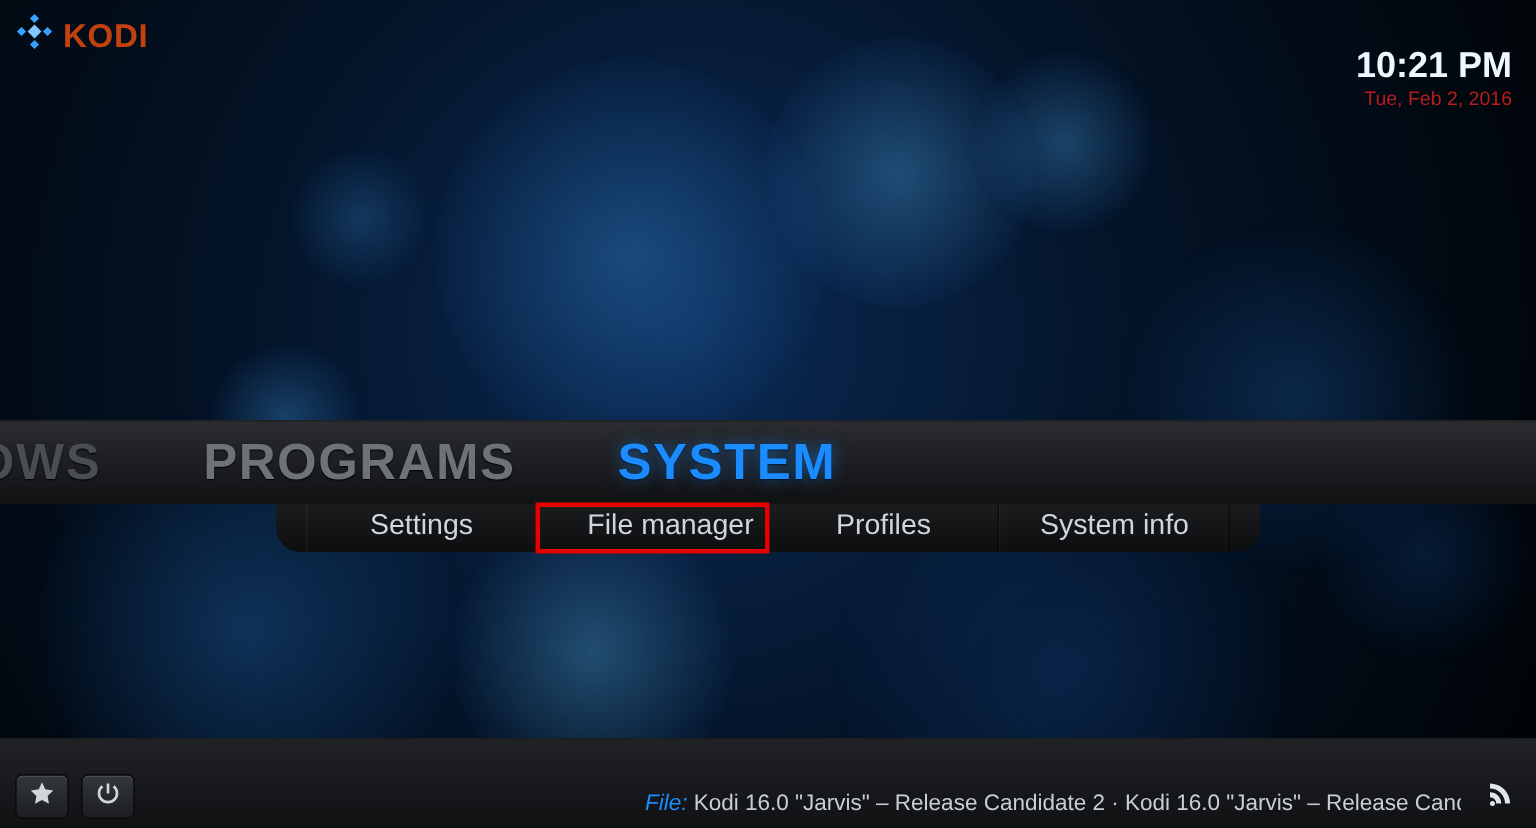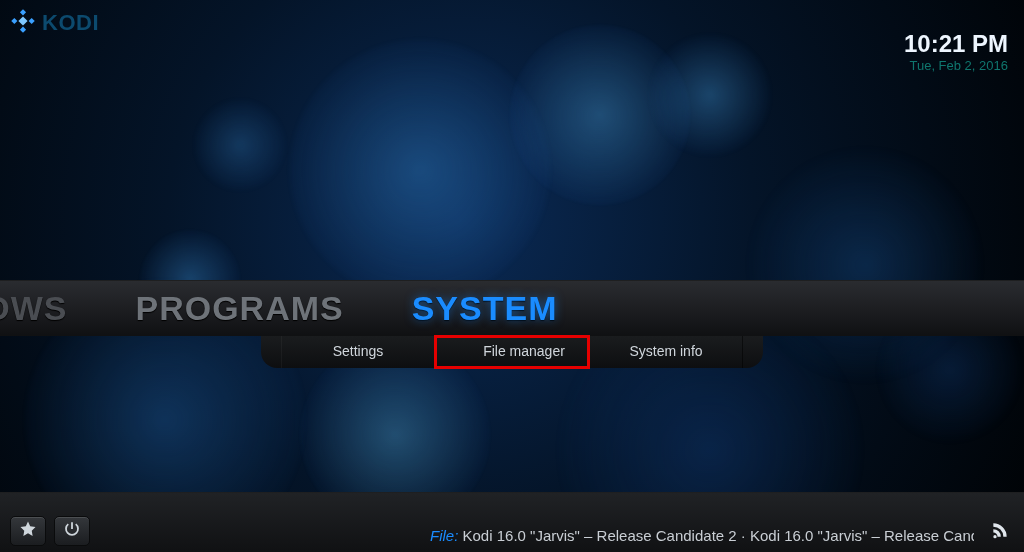--- a/index.html
+++ b/index.html
@@ -22,7 +22,7 @@
   .b10 { width:140px; height:140px; left:880px; top:300px; background: radial-gradient(circle, rgba(30,100,200,0.20),rgba(10,40,90,0.03) 70%); filter: blur(3px);}
 
   
-  .logo { position: absolute; top: 8px; left: 10px; display: flex; align-items: center; gap: 6px; color:#0c4a6e; }
+  .logo { position: absolute; top: 8px; left: 10px; display: flex; align-items: center; gap: 6px; color:#c2410c; }
   .logo-text { font-weight: bold; font-size: 22px; letter-spacing: 0.5px; }
   .logo svg { width:26px; height:26px; }
 

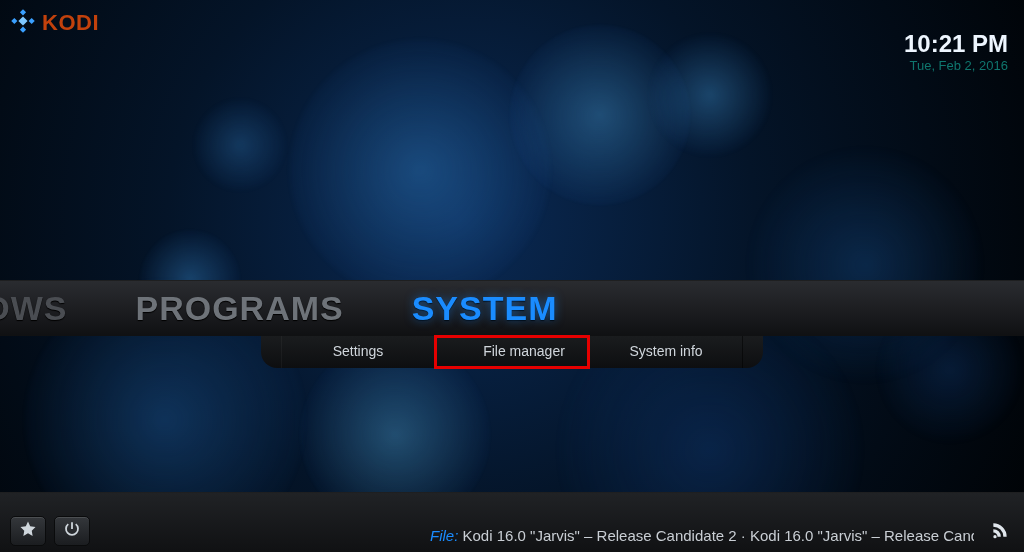--- a/index.html
+++ b/index.html
@@ -29,7 +29,7 @@
   
   .clock { position:absolute; top:6px; right:16px; text-align:right; color:#eef6ff;margin-top:24px; }
   .clock-time { font-size:24px; font-weight:bold; }
-  .clock-date { font-size:13px; color:#0f766e; }
+  .clock-date { font-size:13px; color:#b91c1c; }
 
   
   .menu-band {

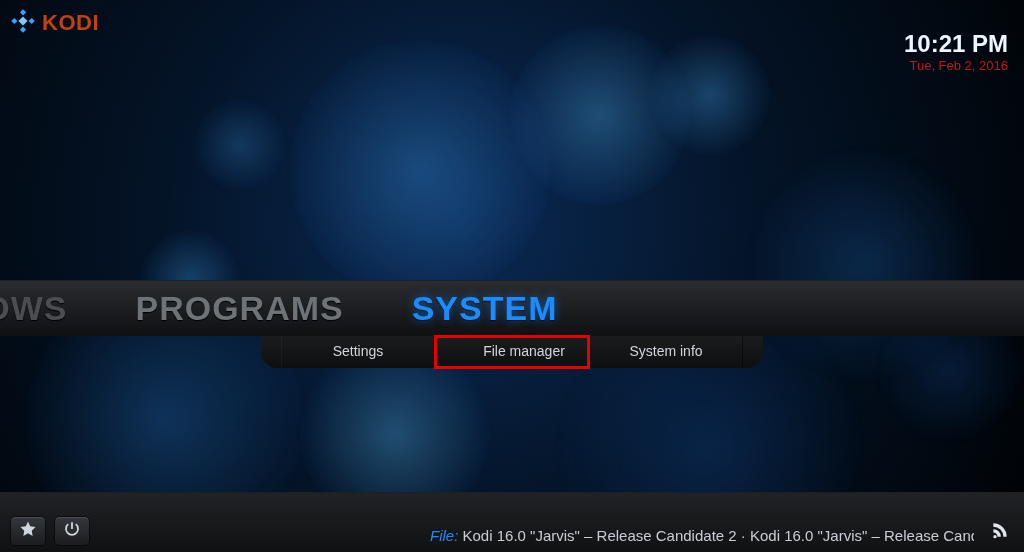--- a/index.html
+++ b/index.html
@@ -53,7 +53,7 @@
     display:flex; height:32px;
   }
   .sub-item {
-    width:154px; text-align:center; color:#d0d6dc; font-size:14px;
+    width:154px; text-align:center; color:#d0d6dc; font-size:19px;
     line-height:30px; cursor:pointer;
     background: linear-gradient(#1a1c1e,#0d0e10);
     border-left:1px solid rgba(255,255,255,0.04);

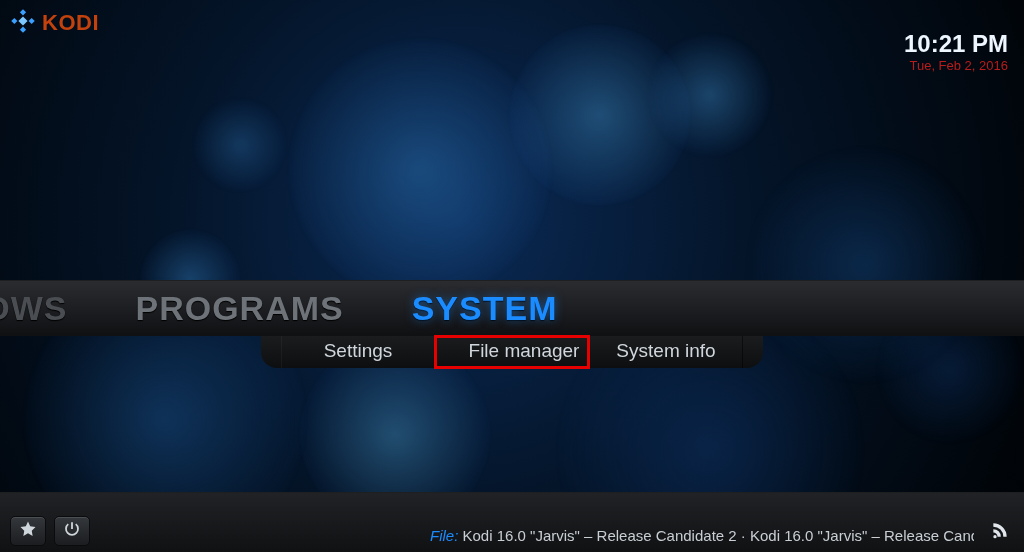--- a/index.html
+++ b/index.html
@@ -132,6 +132,7 @@
 <div class="submenu">
   <div class="sub-item">Settings</div>
   <div class="sub-item highlight">File manager</div>
+  <div class="sub-item">Profiles</div>
   <div class="sub-item">System info</div>
 </div>
 

